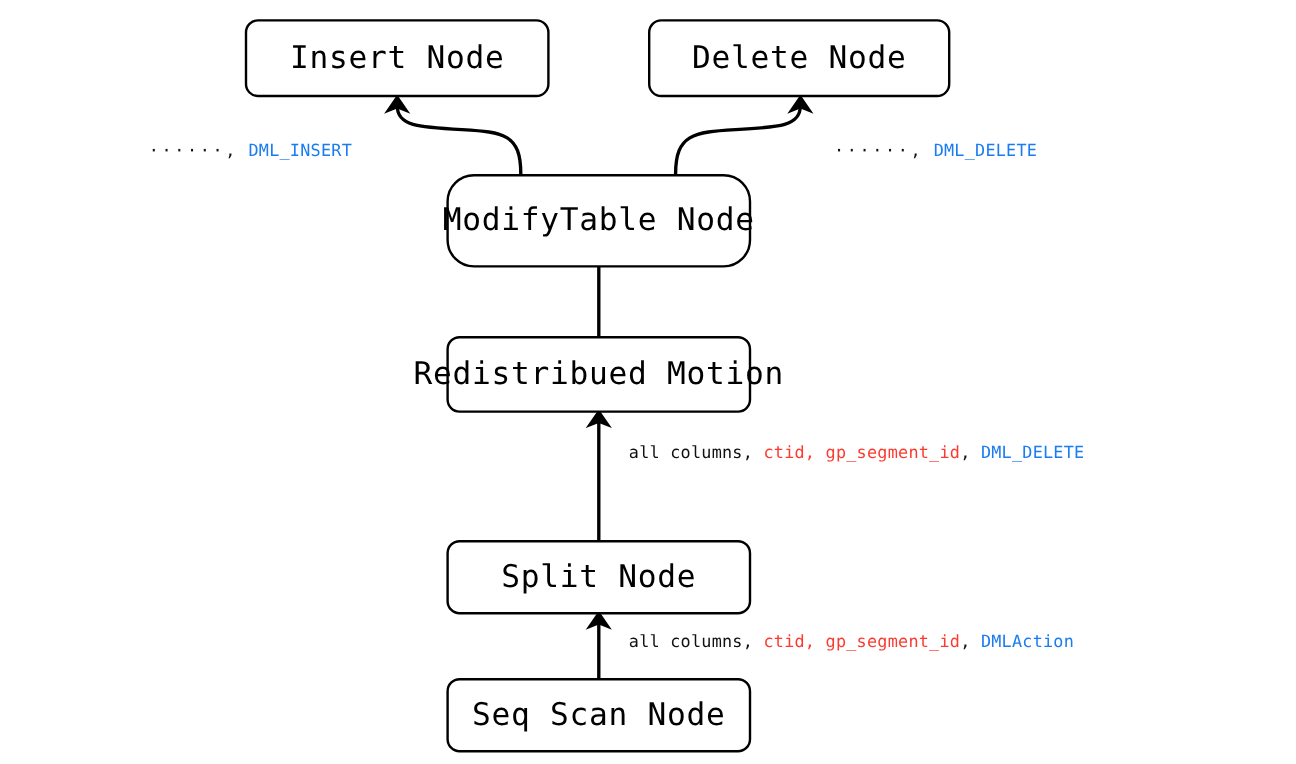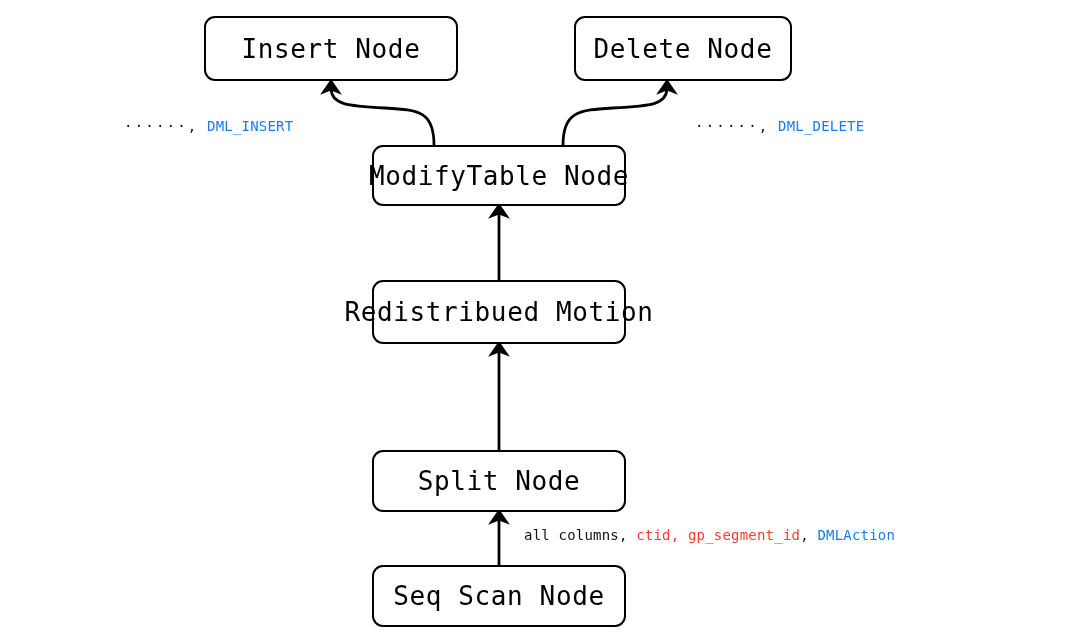--- a/index.html
+++ b/index.html
@@ -82,7 +82,7 @@
     <span>Insert Node</span>
   </div>
 
-  <div class="node" style="left:540px; top:16px; width:218px; height:65px;margin-left:34px;">
+  <div class="node" style="left:540px; top:16px; width:252px; height:65px;">
     <span>Delete Node</span>
   </div>
 

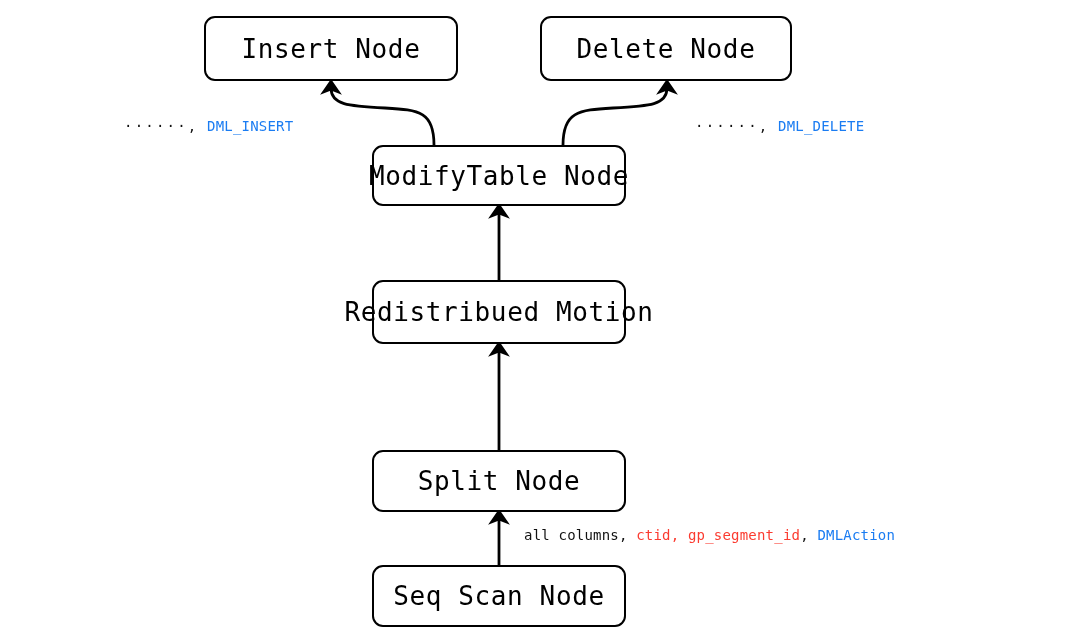--- a/index.html
+++ b/index.html
@@ -86,7 +86,7 @@
     <span>Delete Node</span>
   </div>
 
-  <div class="node" style="left:372px; top:145px; width:254px; height:61px;">
+  <div class="node" style="left:372px; top:145px; width:254px; height:78px;border-radius:23px;">
     <span>ModifyTable Node</span>
   </div>
 

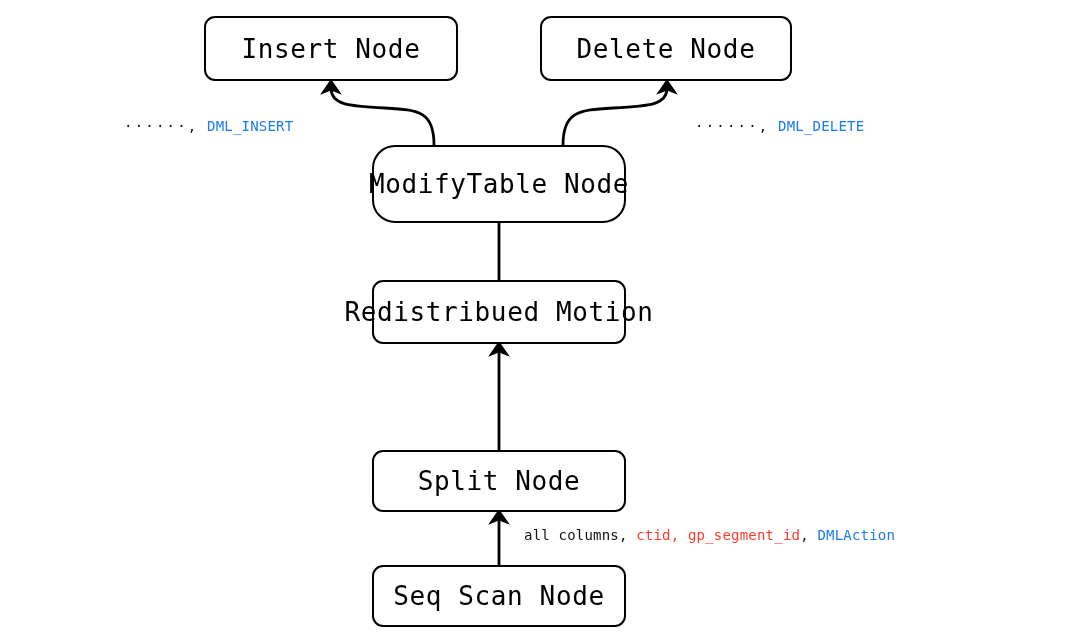--- a/index.html
+++ b/index.html
@@ -106,6 +106,7 @@
 
   <div class="edge-label" style="left:695px; top:119px;"><span class="seg-dots">······,</span><span class="seg-blue"> DML_DELETE</span></div>
 
+  <div class="edge-label" style="left:524px; top:371px;"><span class="seg-plain">all columns, </span><span class="seg-red">ctid, gp_segment_id</span><span class="seg-plain">, </span><span class="seg-blue">DML_DELETE</span></div>
 
 
   <div class="edge-label" style="left:524px; top:528px;"><span class="seg-plain">all columns, </span><span class="seg-red">ctid, gp_segment_id</span><span class="seg-plain">, </span><span class="seg-blue">DMLAction</span></div>

